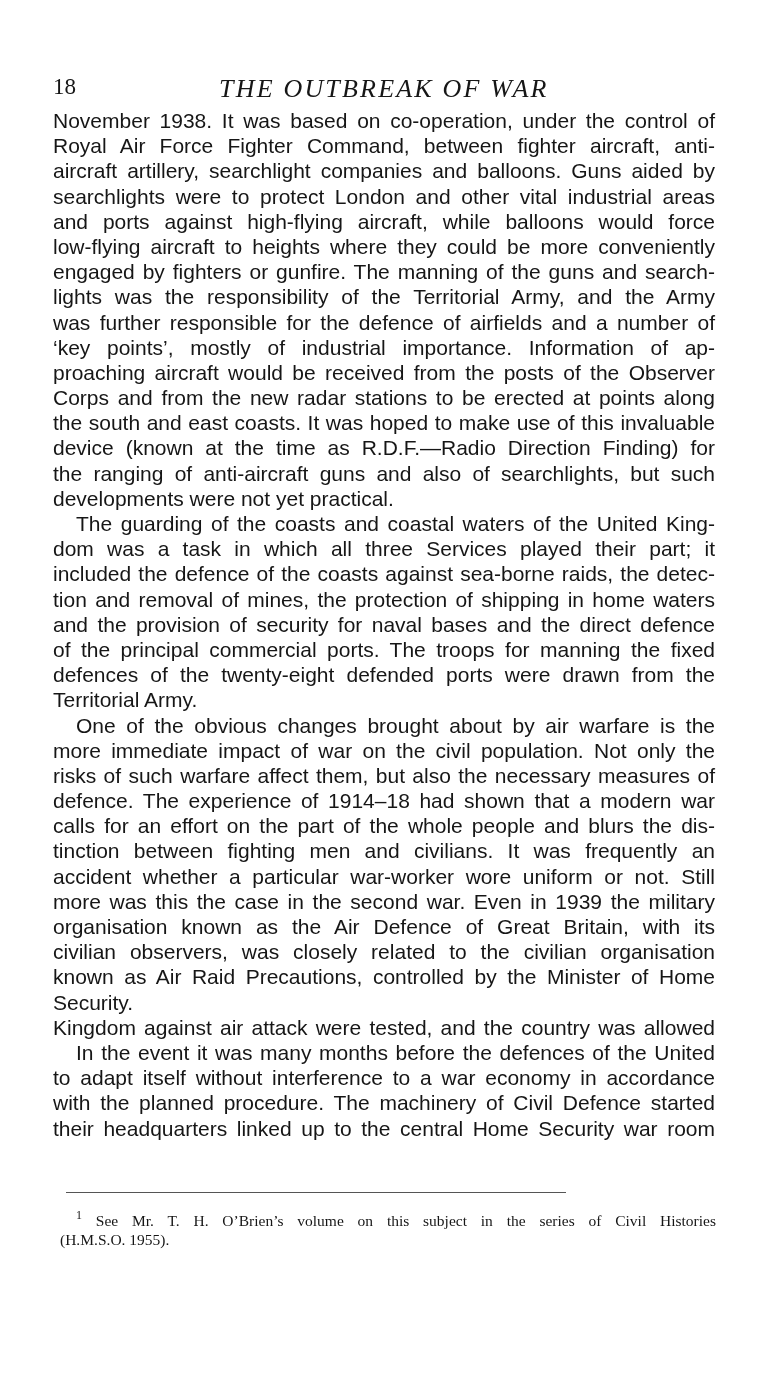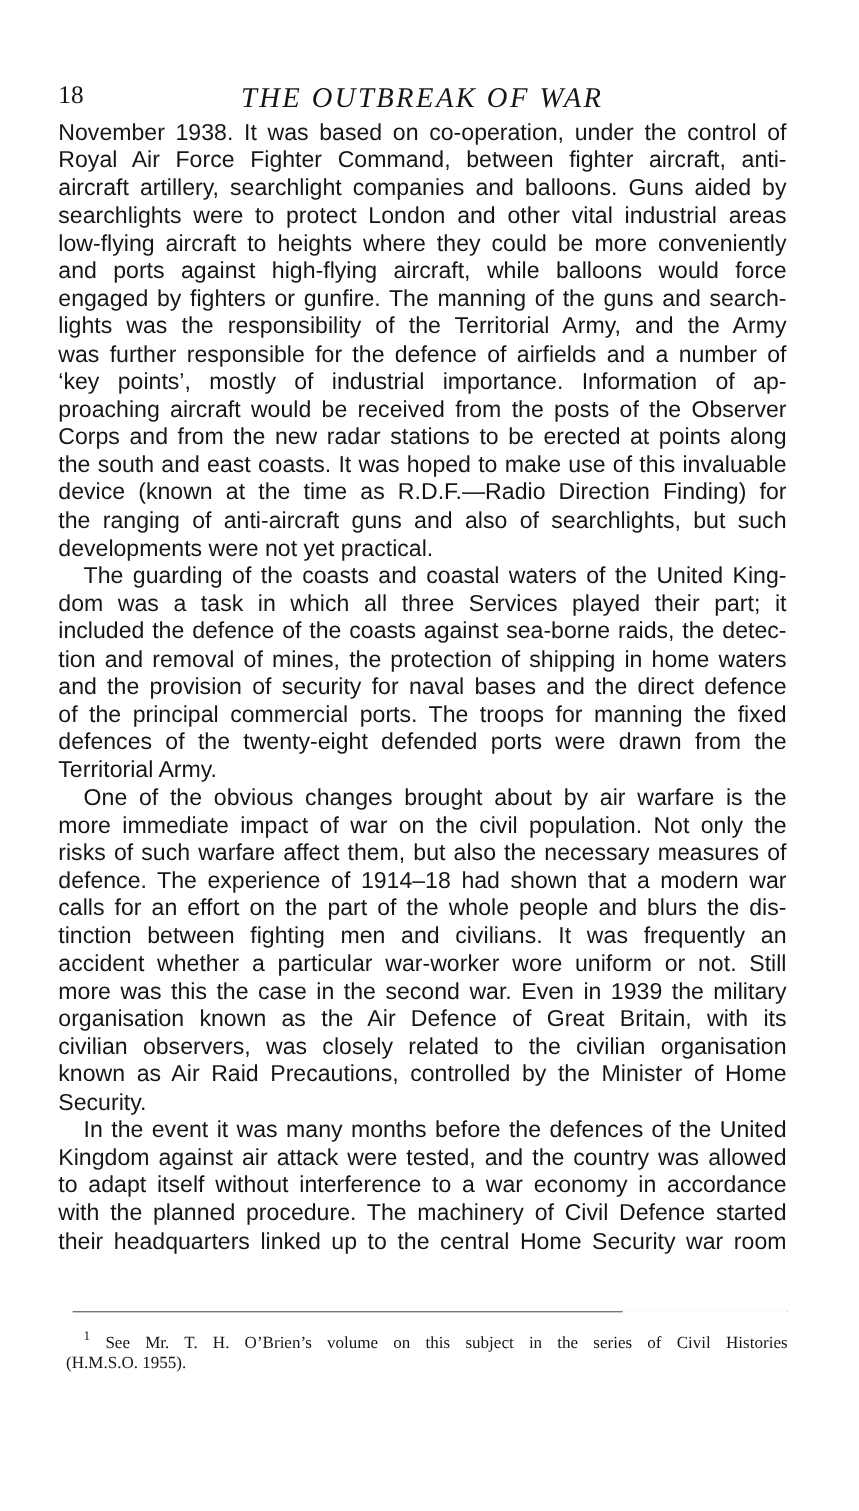--- a/index.html
+++ b/index.html
@@ -53,8 +53,8 @@
     <span class="line">Royal Air Force Fighter Command, between fighter aircraft, anti-</span>
     <span class="line">aircraft artillery, searchlight companies and balloons. Guns aided by</span>
     <span class="line">searchlights were to protect London and other vital industrial areas</span>
+    <span class="line">and ports against high-flying aircraft, while balloons would force</span>
     <span class="line">low-flying aircraft to heights where they could be more conveniently</span>
-    <span class="line">and ports against high-flying aircraft, while balloons would force</span>
     <span class="line">engaged by fighters or gunfire. The manning of the guns and search-</span>
     <span class="line">lights was the responsibility of the Territorial Army, and the Army</span>
     <span class="line">was further responsible for the defence of airfields and a number of</span>

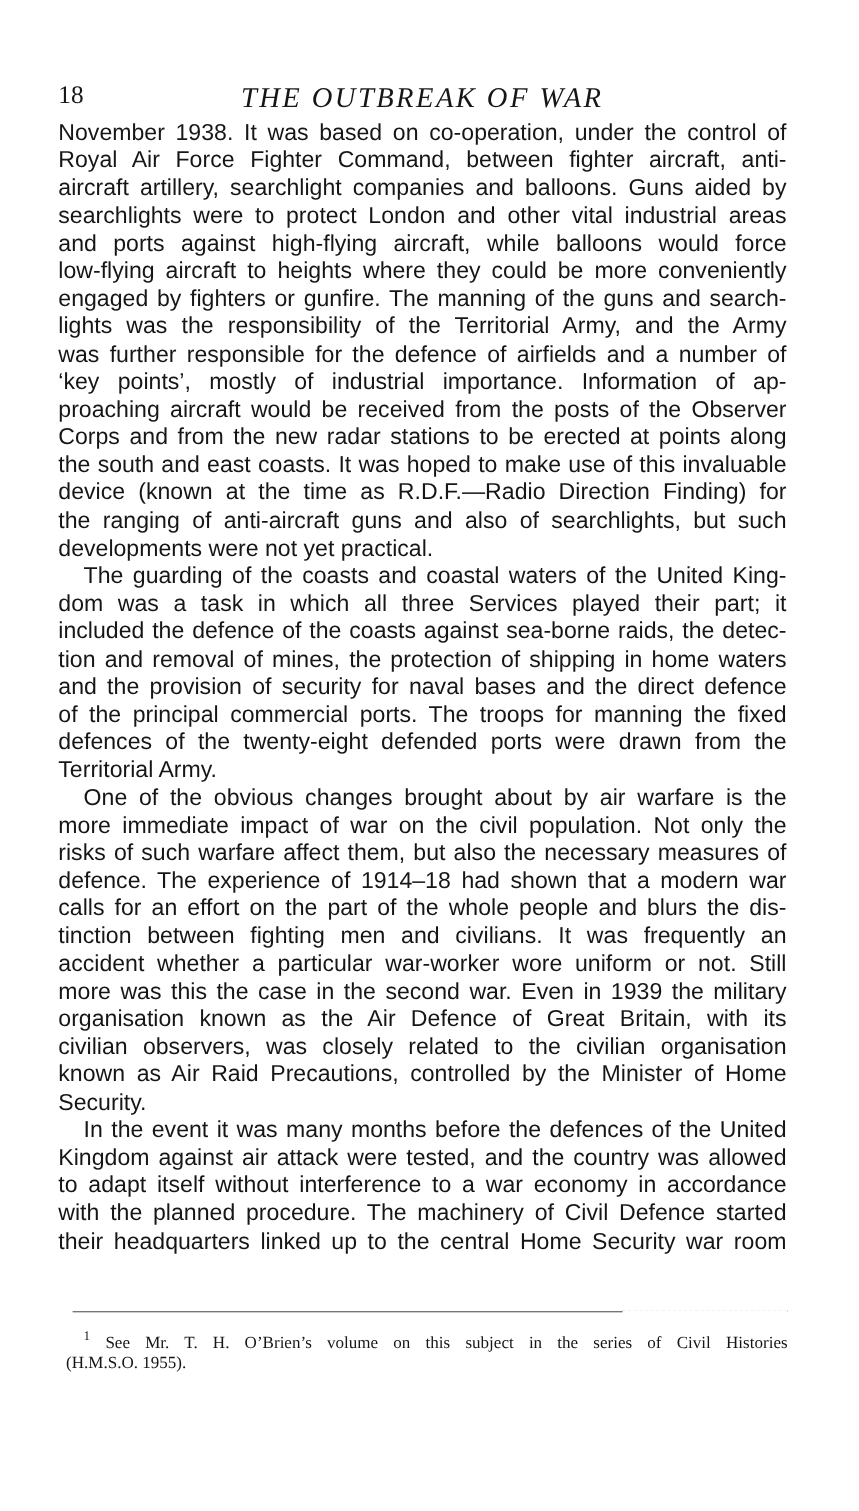--- a/index.html
+++ b/index.html
@@ -85,8 +85,8 @@
     <span class="line">civilian observers, was closely related to the civilian organisation</span>
     <span class="line">known as Air Raid Precautions, controlled by the Minister of Home</span>
     <span class="line last">Security.</span>
+    <span class="line">Kingdom against air attack were tested, and the country was allowed</span>
     <span class="line indent">In the event it was many months before the defences of the United</span>
-    <span class="line">Kingdom against air attack were tested, and the country was allowed</span>
     <span class="line">to adapt itself without interference to a war economy in accordance</span>
     <span class="line">with the planned procedure. The machinery of Civil Defence started</span>
     <span class="line">their headquarters linked up to the central Home Security war room</span>

